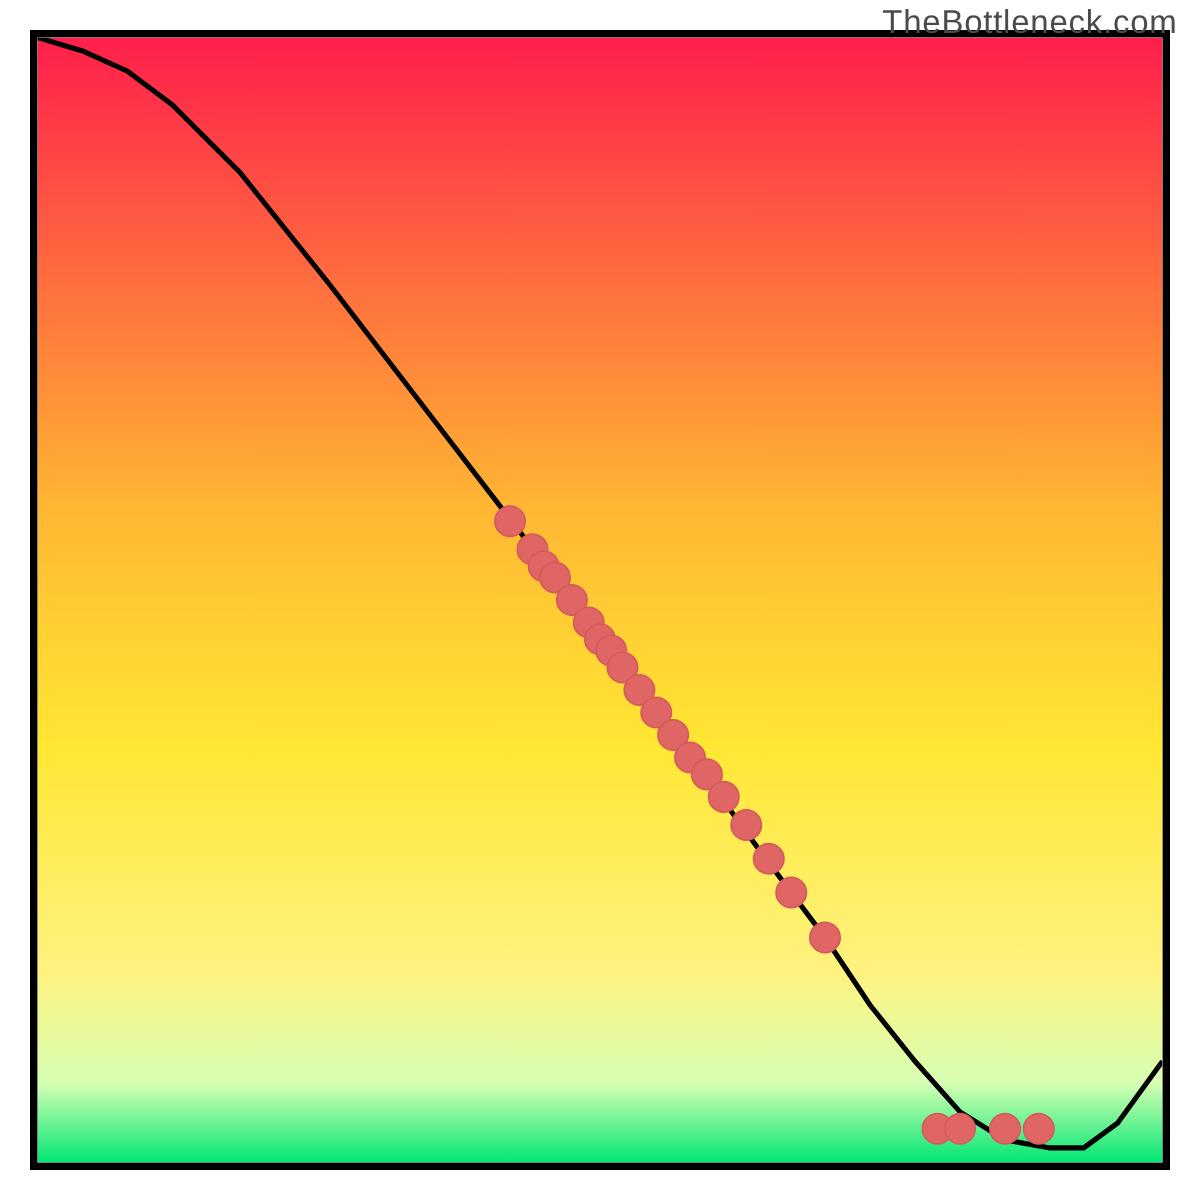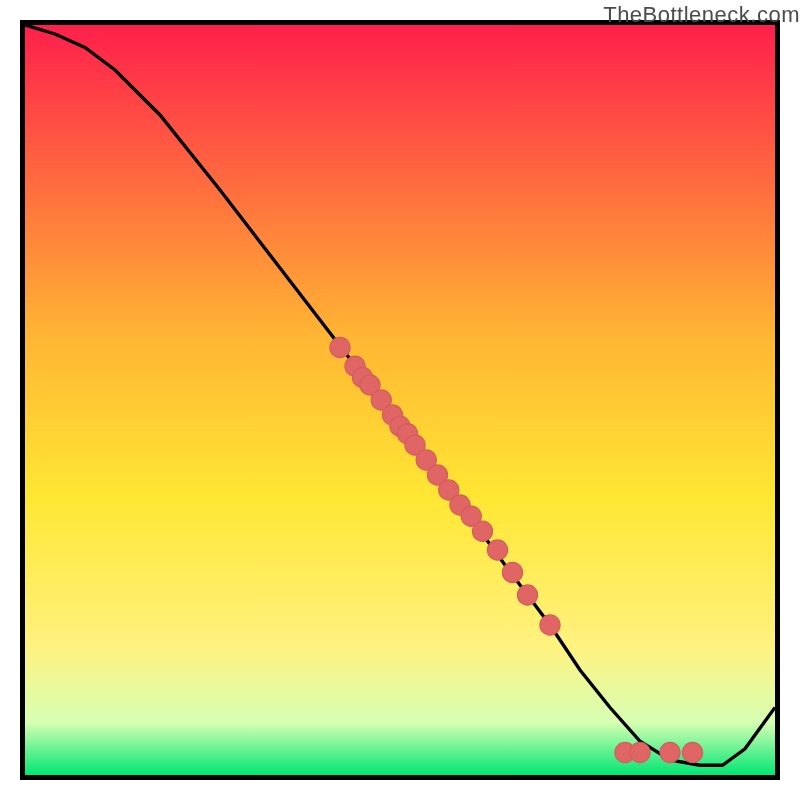--- a/index.html
+++ b/index.html
@@ -19,7 +19,7 @@
   .watermark {
     position: absolute;
     top: 2px;
-    right: 0;
+    right: 15px;
     font-size: 22px;
     color: #4b4b4b;
     letter-spacing: 0.5px;

